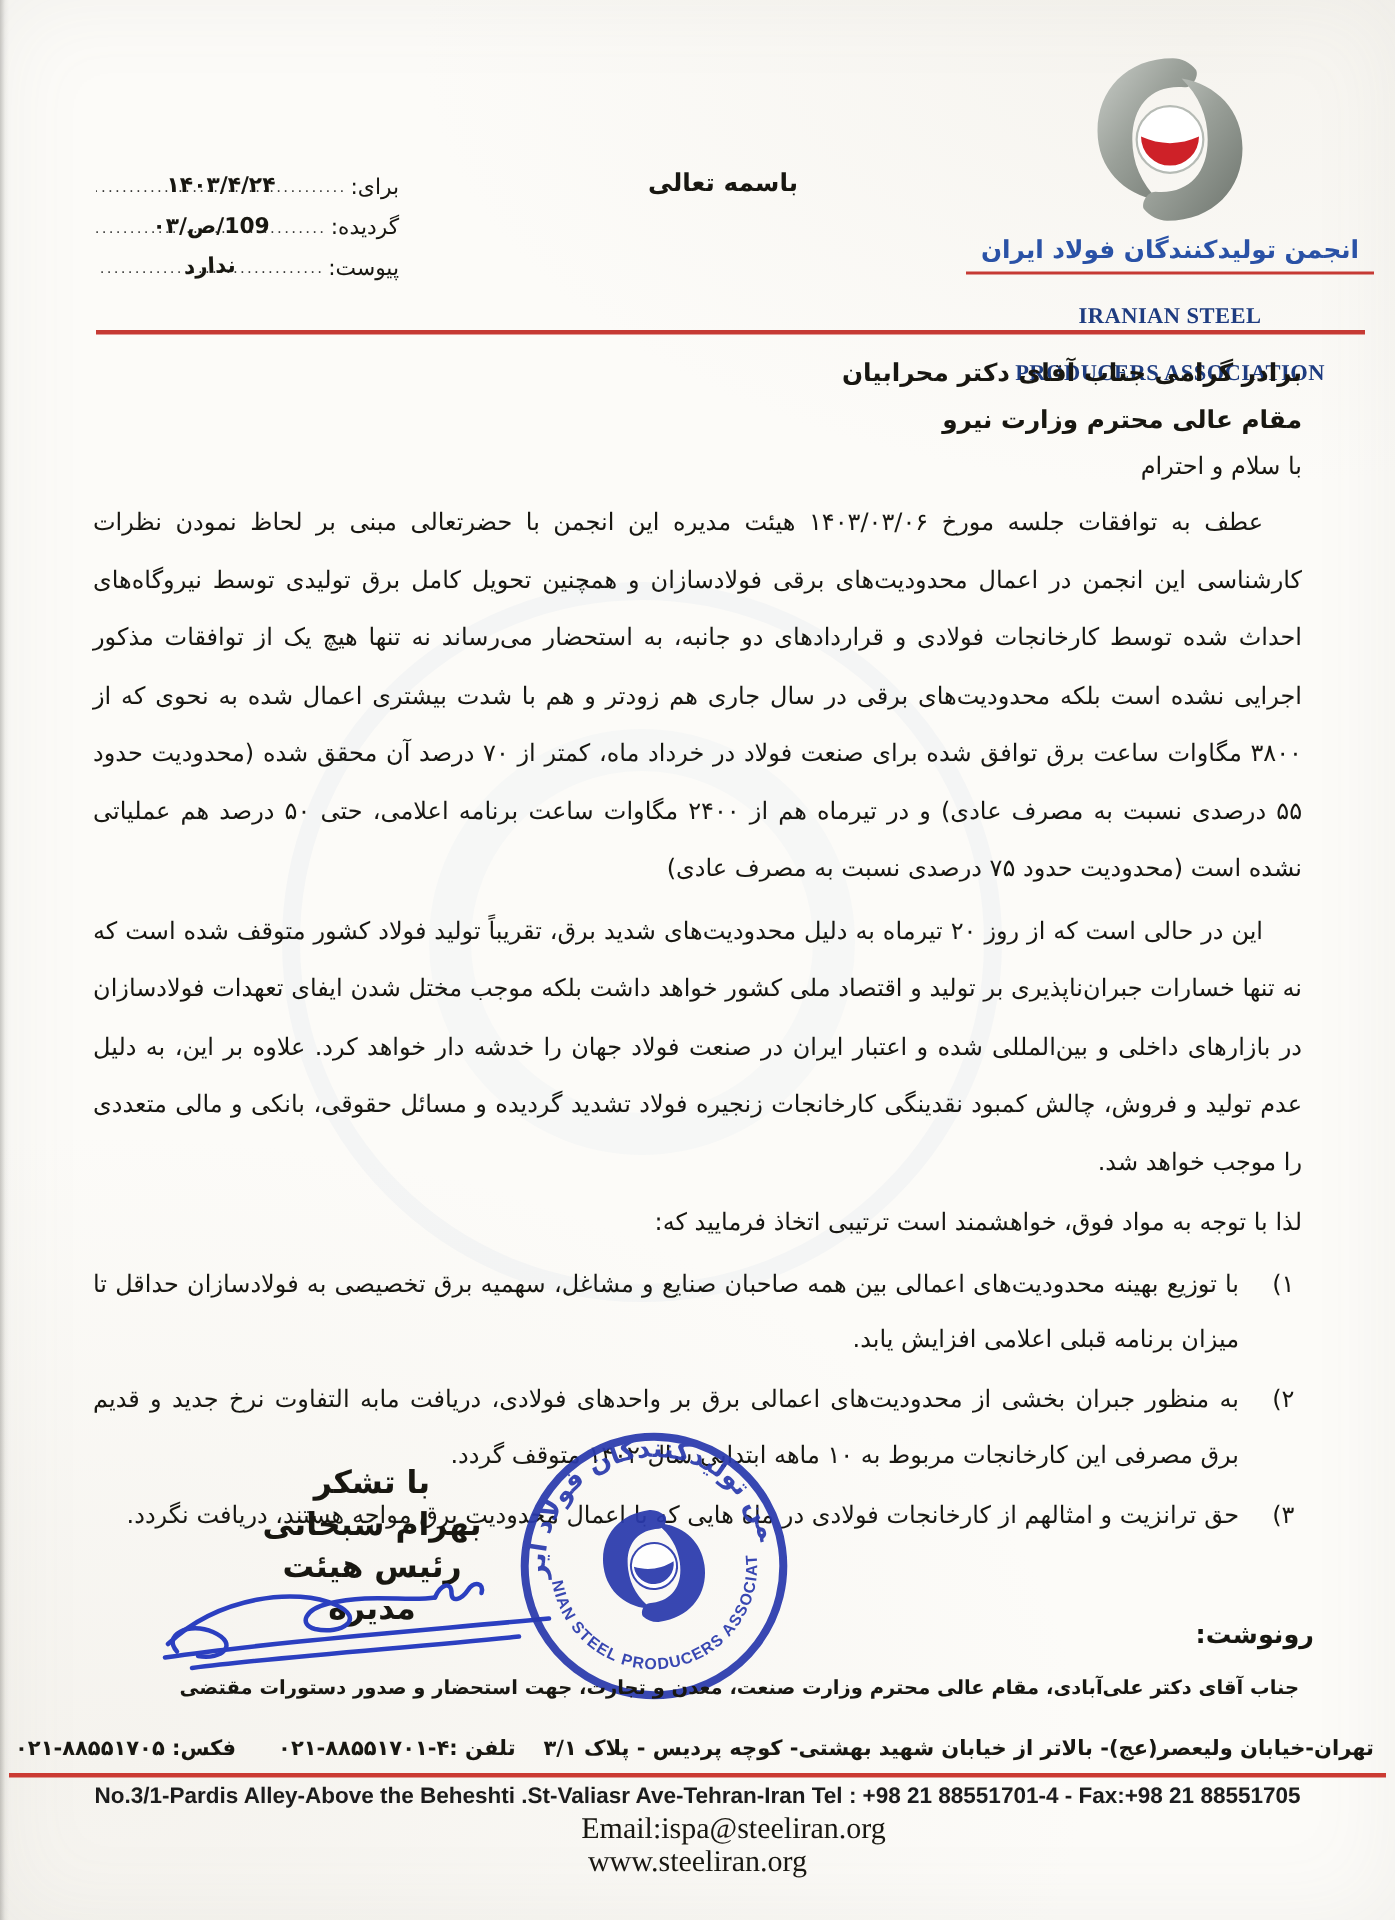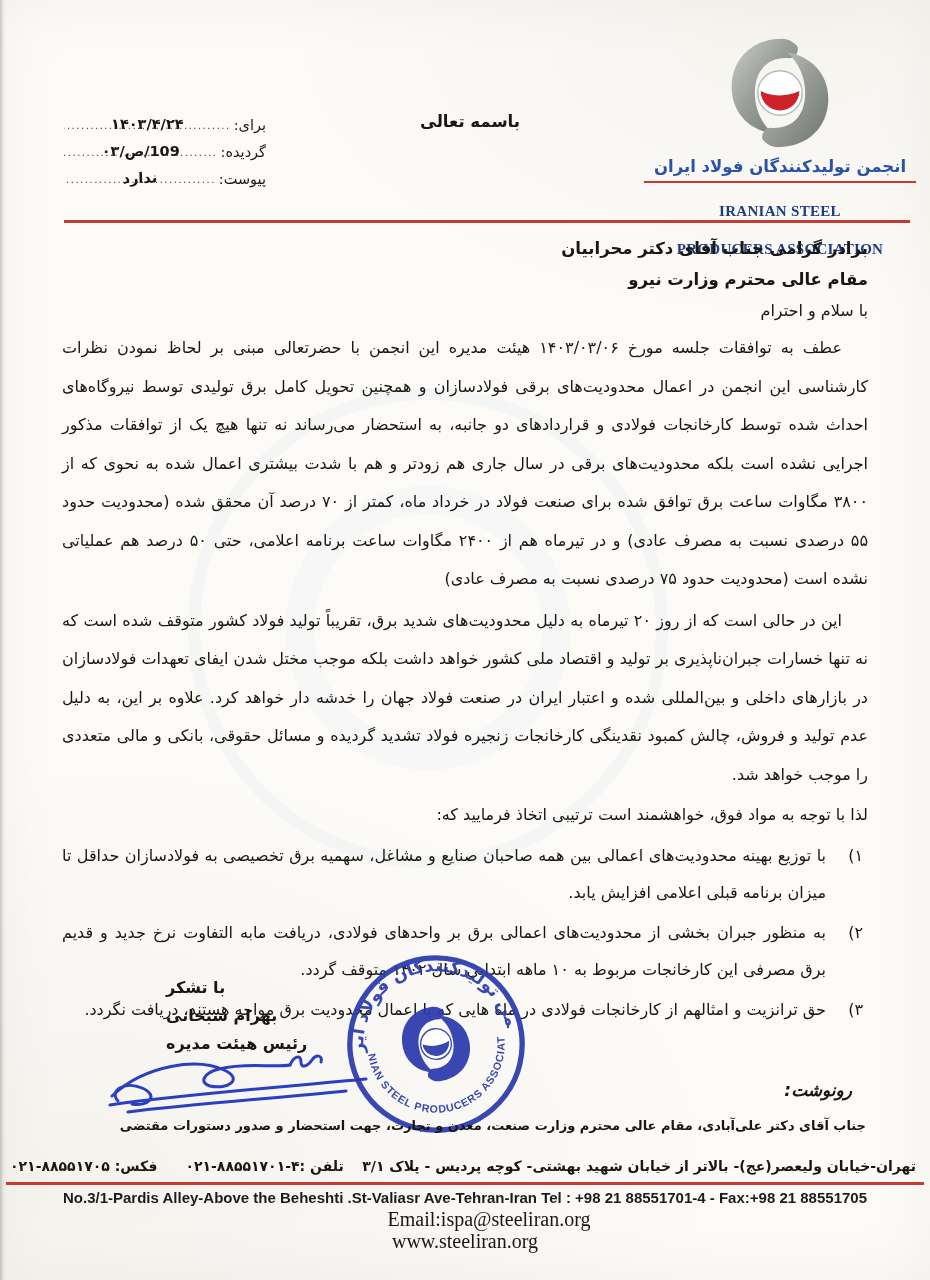--- a/index.html
+++ b/index.html
@@ -28,7 +28,7 @@
     font-weight:bold; font-size:14.5px; }
   .hand { transform:rotate(-2deg); }
 
-  .bismillah { position:absolute; top:112px; left:388px; width:164px; text-align:center;
+  .bismillah { position:absolute; top:112px; left:400px; width:164px; text-align:center;
     font-weight:bold; font-size:16.5px; }
 
   .letterhead { position:absolute; top:34px; right:14px; width:272px; text-align:center; }

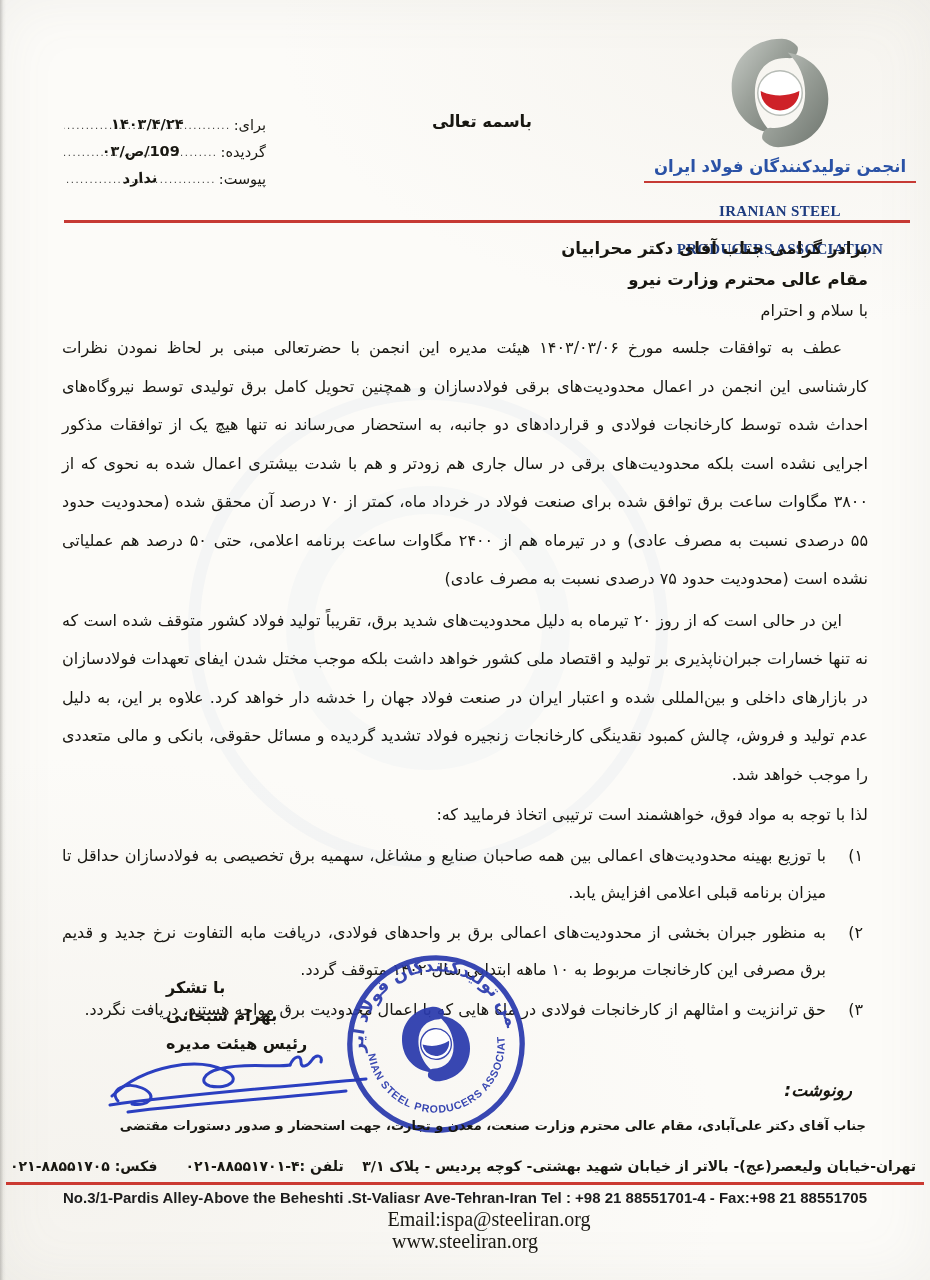--- a/index.html
+++ b/index.html
@@ -58,8 +58,8 @@
 
   
   .bottom { position:absolute; left:0; right:0; top:952px; height:212px; }
-  .closing { position:absolute; left:166px; top:22px; width:164px; text-align:left;
-    font-weight:bold; font-size:16px; line-height:28px; direction:rtl; }
+  .closing { position:absolute; left:166px; top:22px; width:164px; text-align:center;
+    font-weight:bold; font-size:21px; line-height:28px; direction:rtl; }
   .signature-ink { position:absolute; left:104px; top:94px; width:272px; height:74px; }
   .stamp { position:absolute; left:344px; top:0; width:184px; height:184px;
     transform:rotate(-8deg); opacity:.93; }

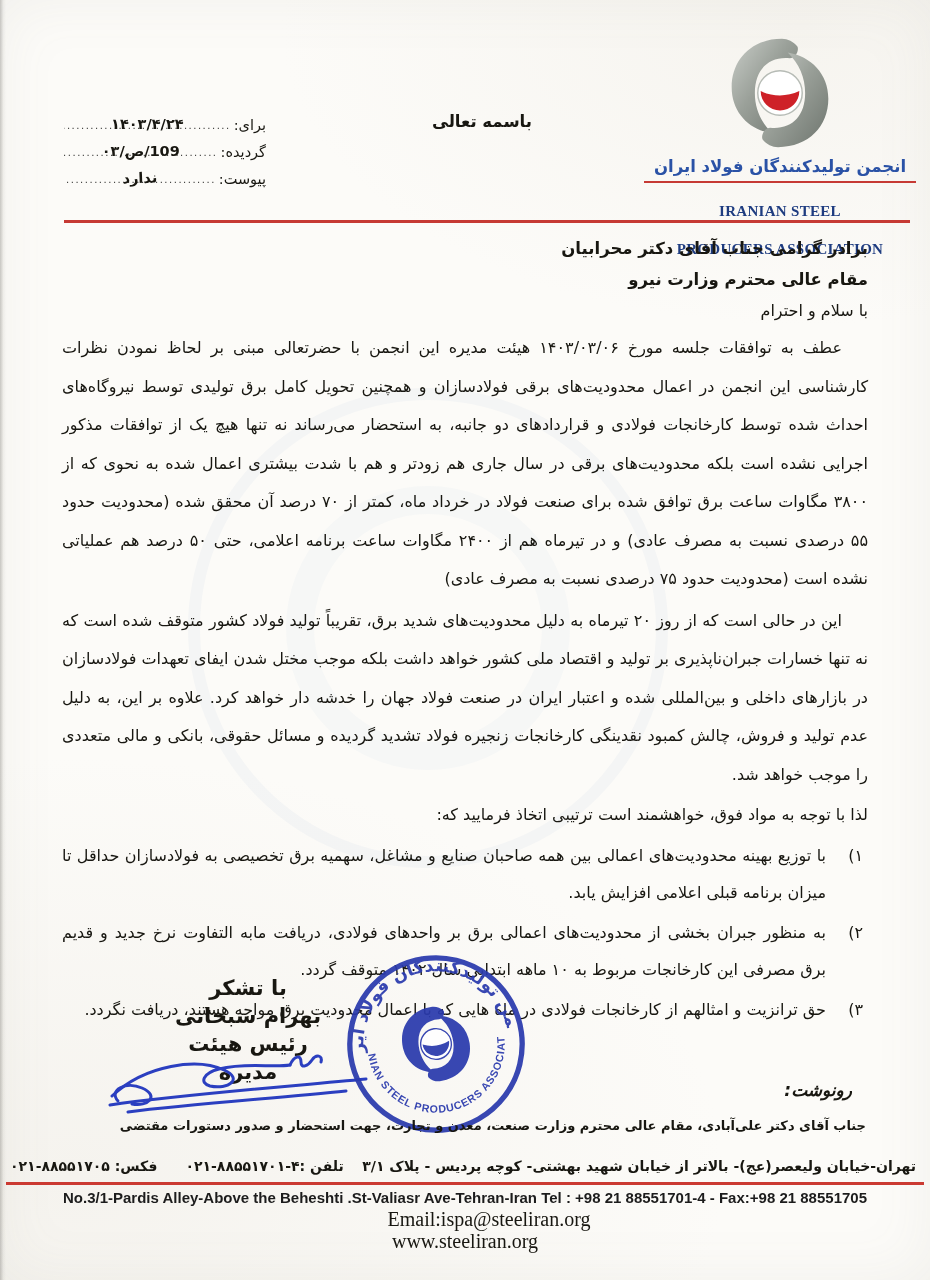--- a/index.html
+++ b/index.html
@@ -63,7 +63,7 @@
   .signature-ink { position:absolute; left:104px; top:94px; width:272px; height:74px; }
   .stamp { position:absolute; left:344px; top:0; width:184px; height:184px;
     transform:rotate(-8deg); opacity:.93; }
-  .cc-label { position:absolute; right:78px; top:128px; font-weight:bold; font-size:17px; direction:rtl;font-style:italic; }
+  .cc-label { position:absolute; right:54px; top:128px; font-weight:bold; font-size:17px; direction:rtl; }
   .cc-line { position:absolute; right:64px; left:58px; top:166px; direction:rtl;
     text-align:right; font-size:13px;font-weight:bold; }
 

